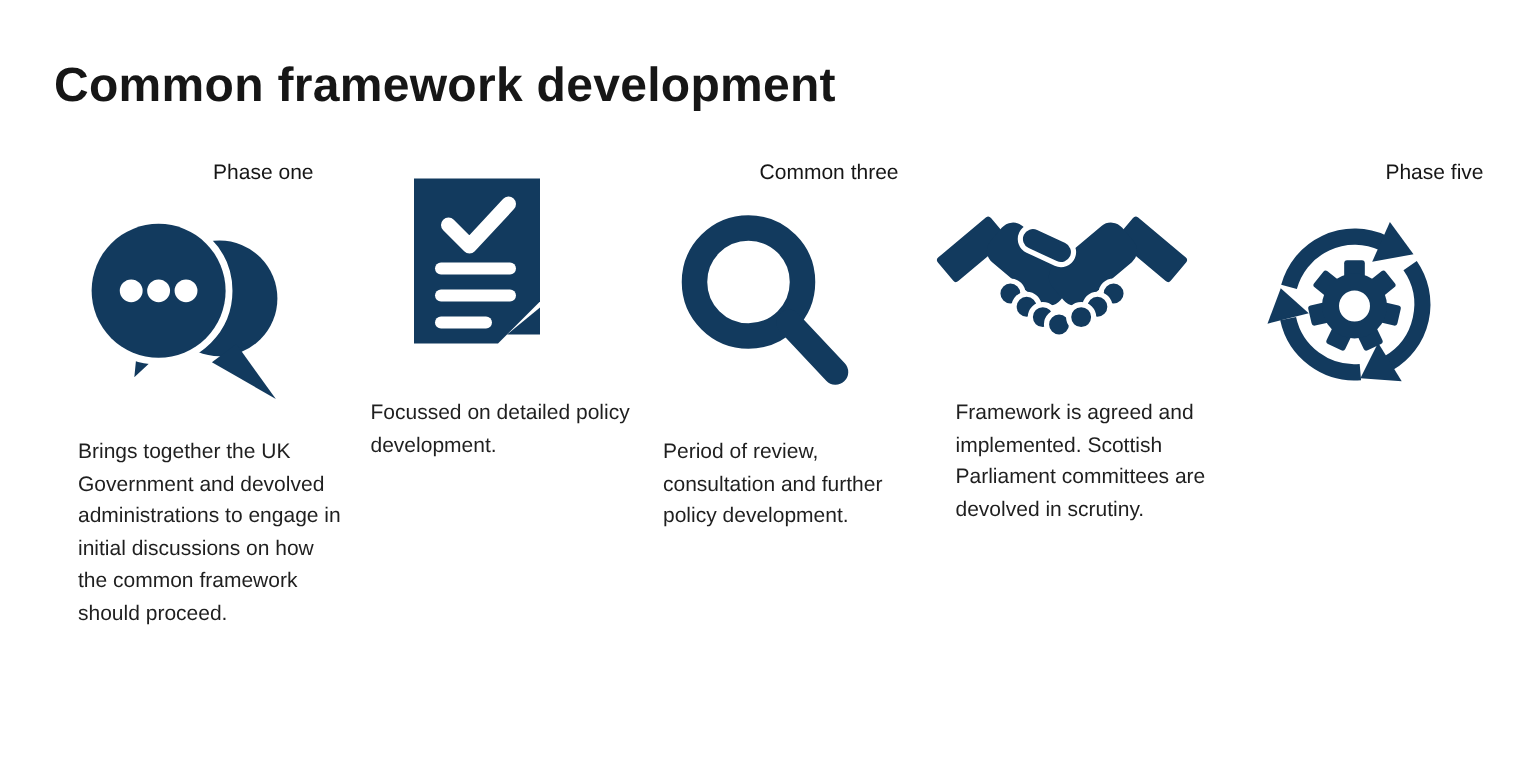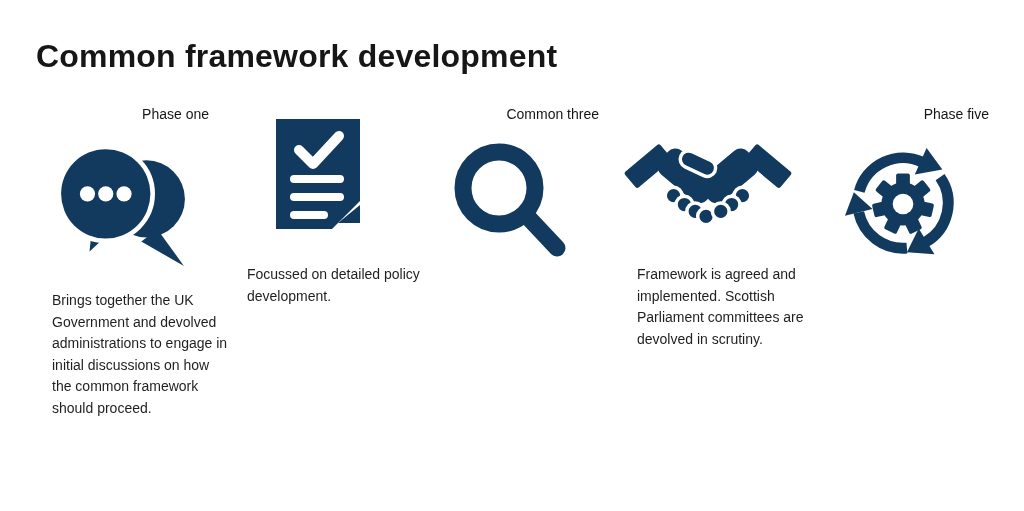--- a/index.html
+++ b/index.html
@@ -106,6 +106,7 @@
         <line class="stroke" stroke-width="17" stroke-linecap="round" x1="74" y1="73" x2="105" y2="106"></line>
       </svg>
     </div>
+    <p class="phase-desc">Period of review, consultation and further policy development.</p>
   </div>
 
   <div class="phase-col">

